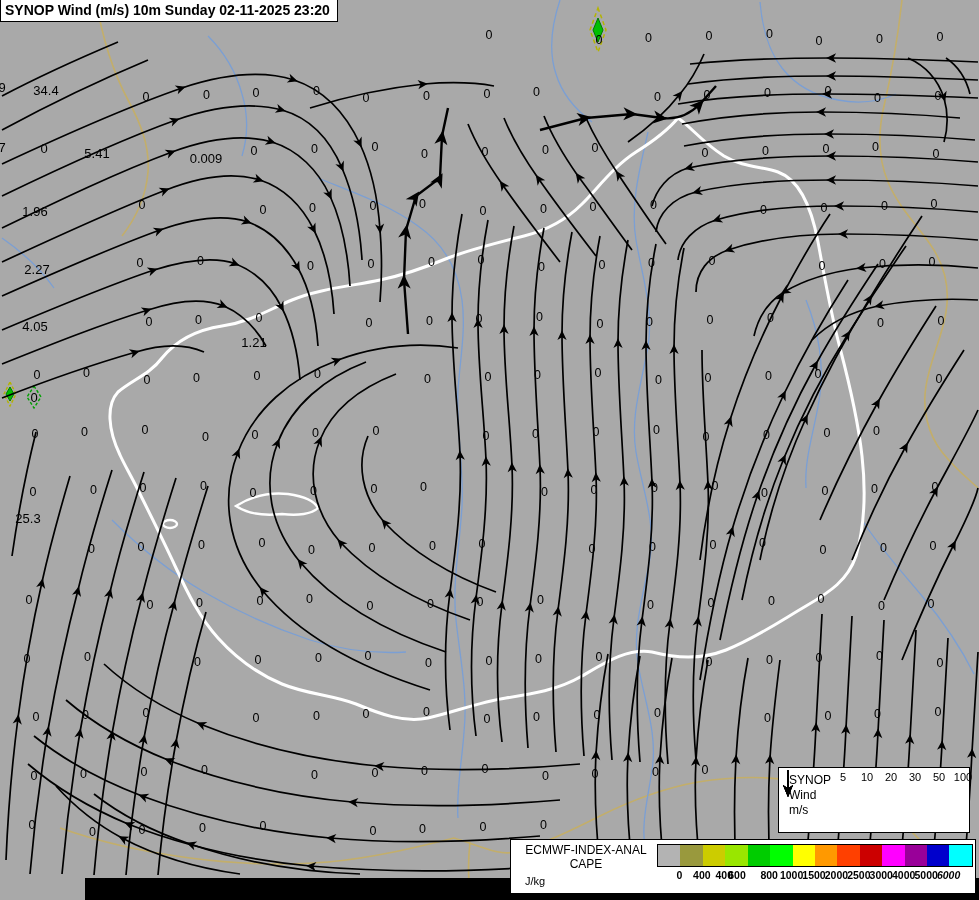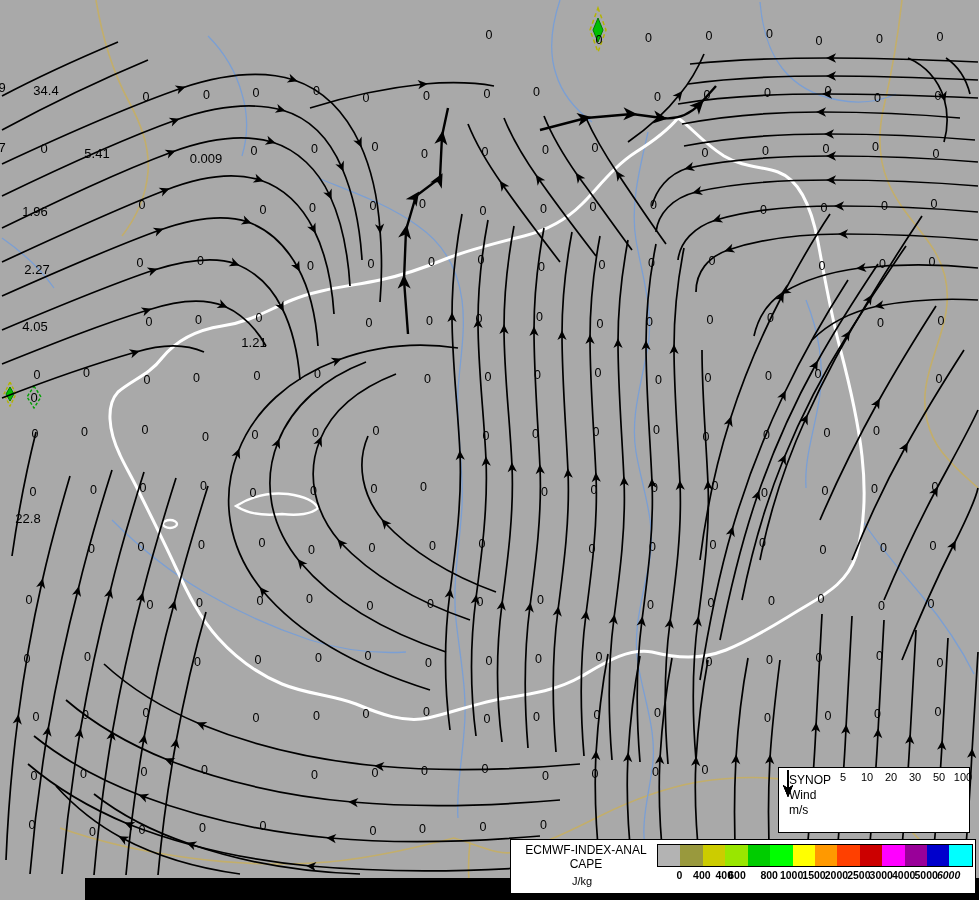--- a/index.html
+++ b/index.html
@@ -392,6 +392,7 @@
   </svg>
 
   <div id="header">
+    <div class="hline">SYNOP Wind (m/s) 10m Sunday 02-11-2025 23:20</div>
   </div>
 
   <div id="black-bar"></div>

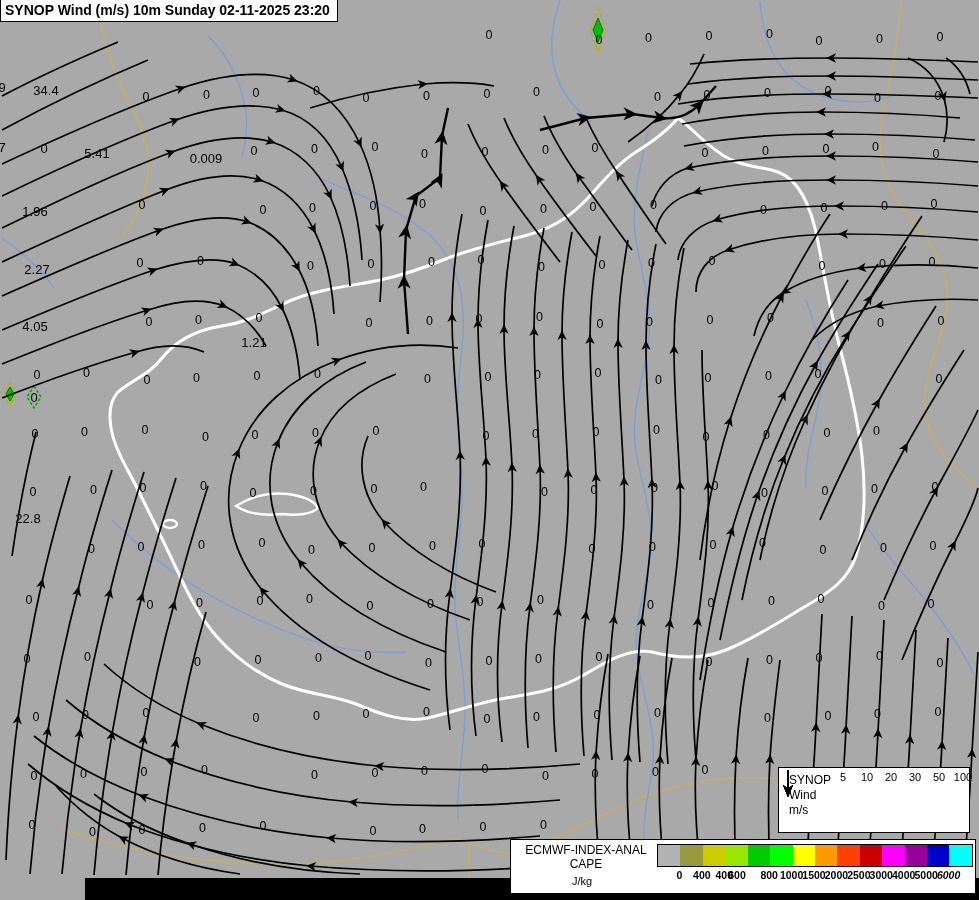--- a/index.html
+++ b/index.html
@@ -288,7 +288,7 @@
       <span class="stn idxv" style="left: 35px; top: 326px;">4.05</span>
       <span class="stn idxv" style="left: 254px; top: 342px;">1.21</span>
       <span class="stn idxv" style="left: 34px; top: 397px;">0</span>
-      <span class="stn idxv" style="left: 28px; top: 518px;">22.8</span>
+      <span class="stn idxv" style="left: 28px; top: 518px;">25.3</span>
     </div>
 
   <svg id="map-flow" width="979" height="900" viewBox="0 0 979 900">

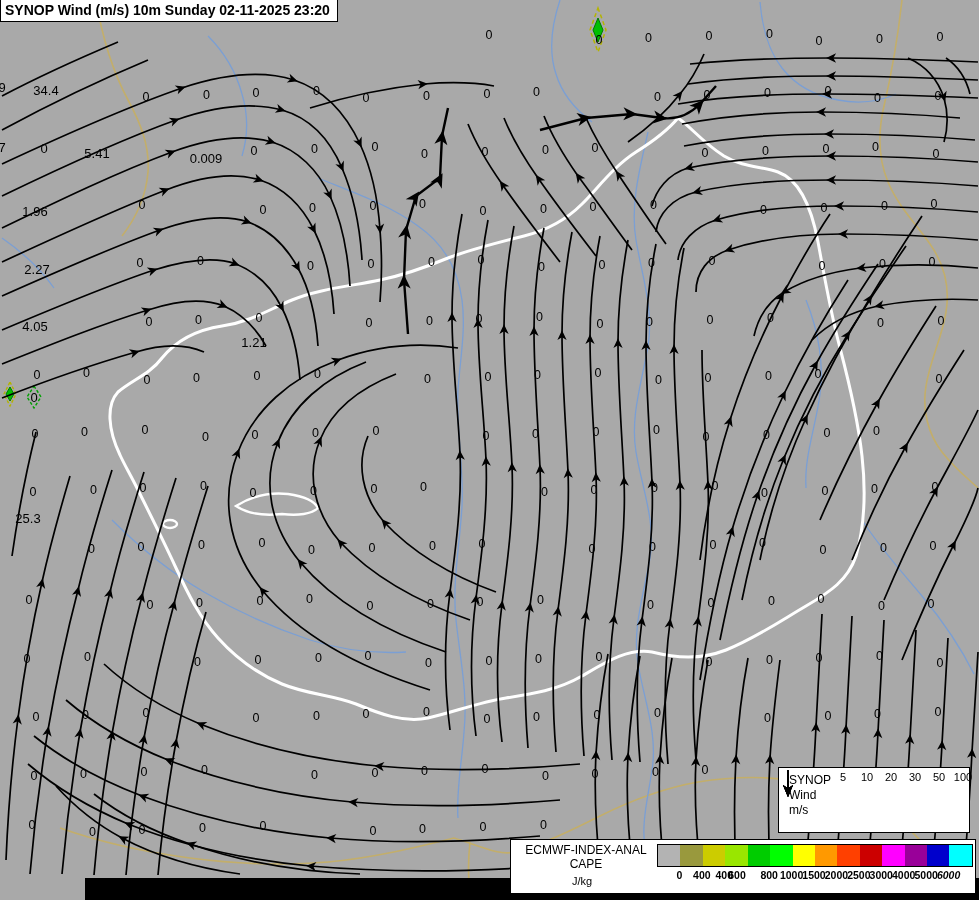--- a/index.html
+++ b/index.html
@@ -25,7 +25,7 @@
                border:1.5px solid #000;box-sizing:border-box;}
   #cape-title{position:absolute;left:4px;top:3px;width:142px;text-align:center;font-size:12px;}
   #cape-sub{position:absolute;left:4px;top:17px;width:142px;text-align:center;font-size:12px;}
-  #cape-unit{position:absolute;left:14px;top:35px;font-size:11px;margin-left:47px;}
+  #cape-unit{position:absolute;left:14px;top:35px;font-size:11px;}
   #cape-bar{position:absolute;left:146px;top:4px;width:314px;height:21px;display:flex;border:1px solid #000;}
   .seg{flex:1;}
   #cape-ticks{position:absolute;left:146px;top:29px;width:314px;height:16px;}

